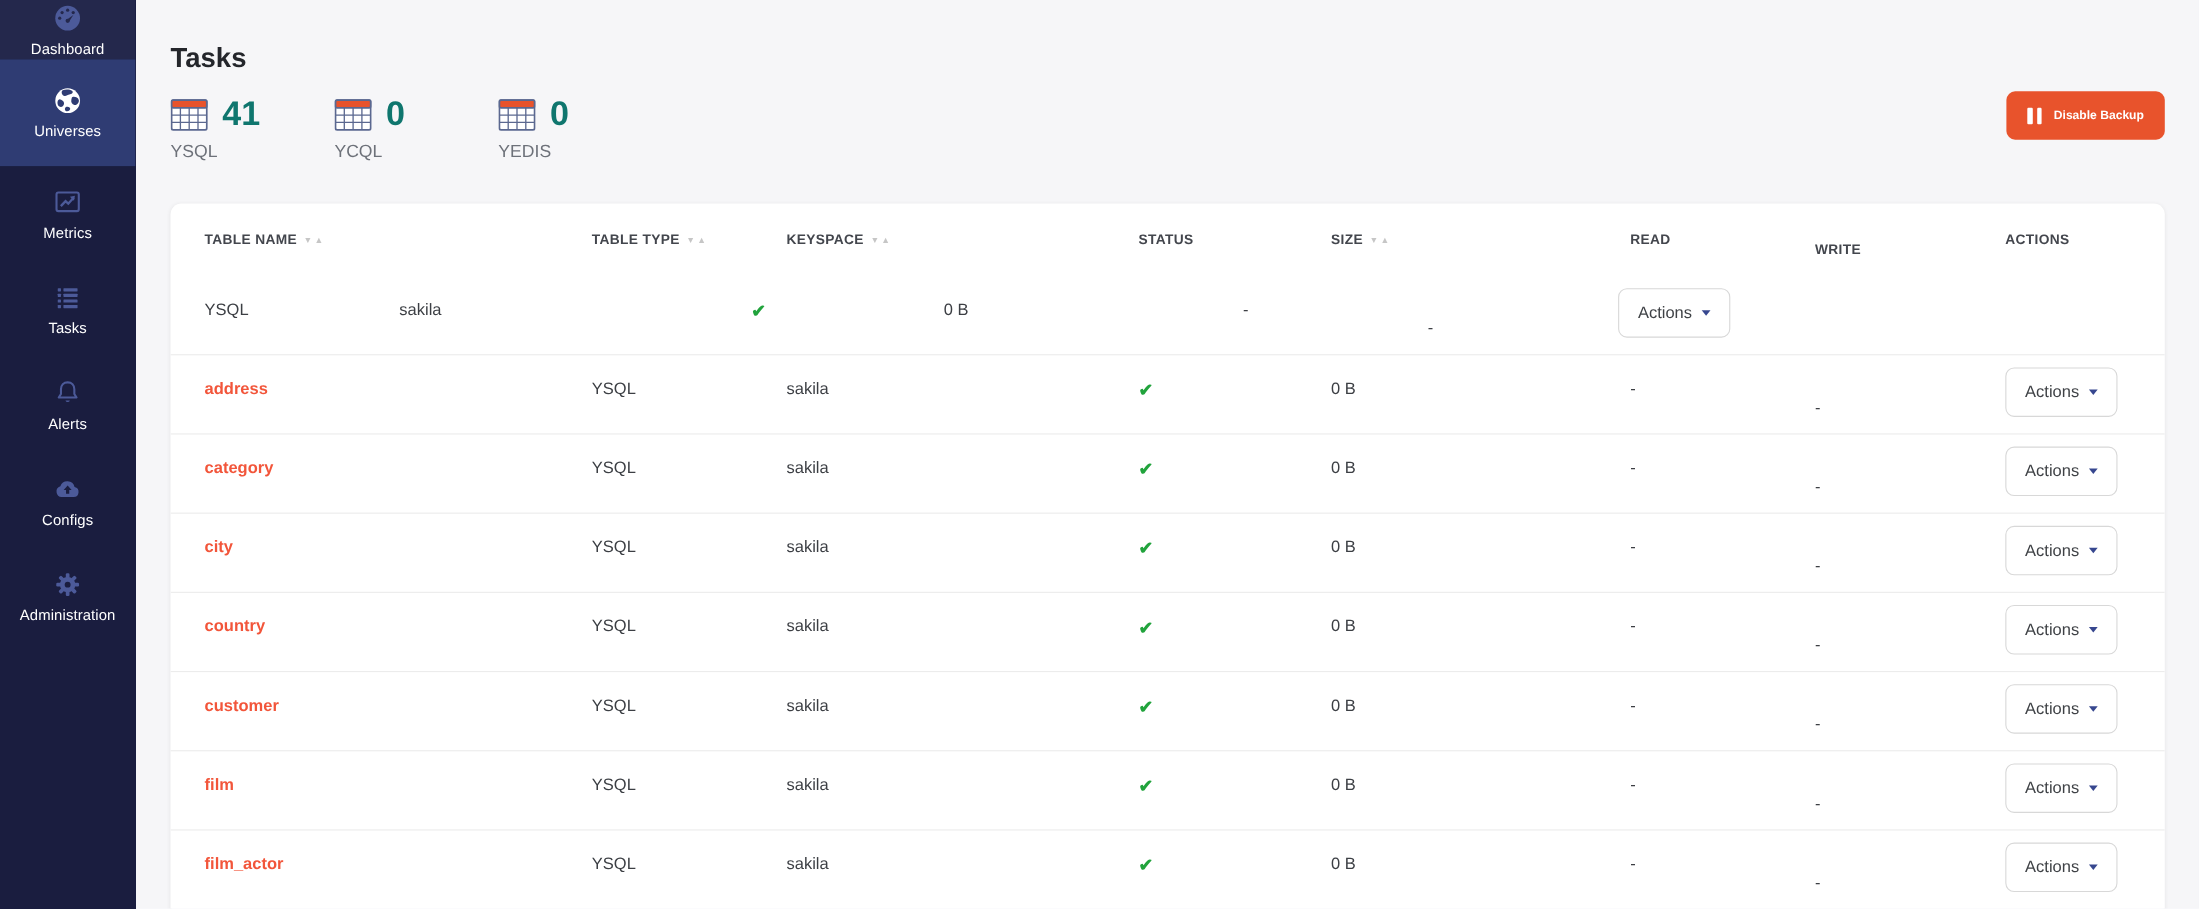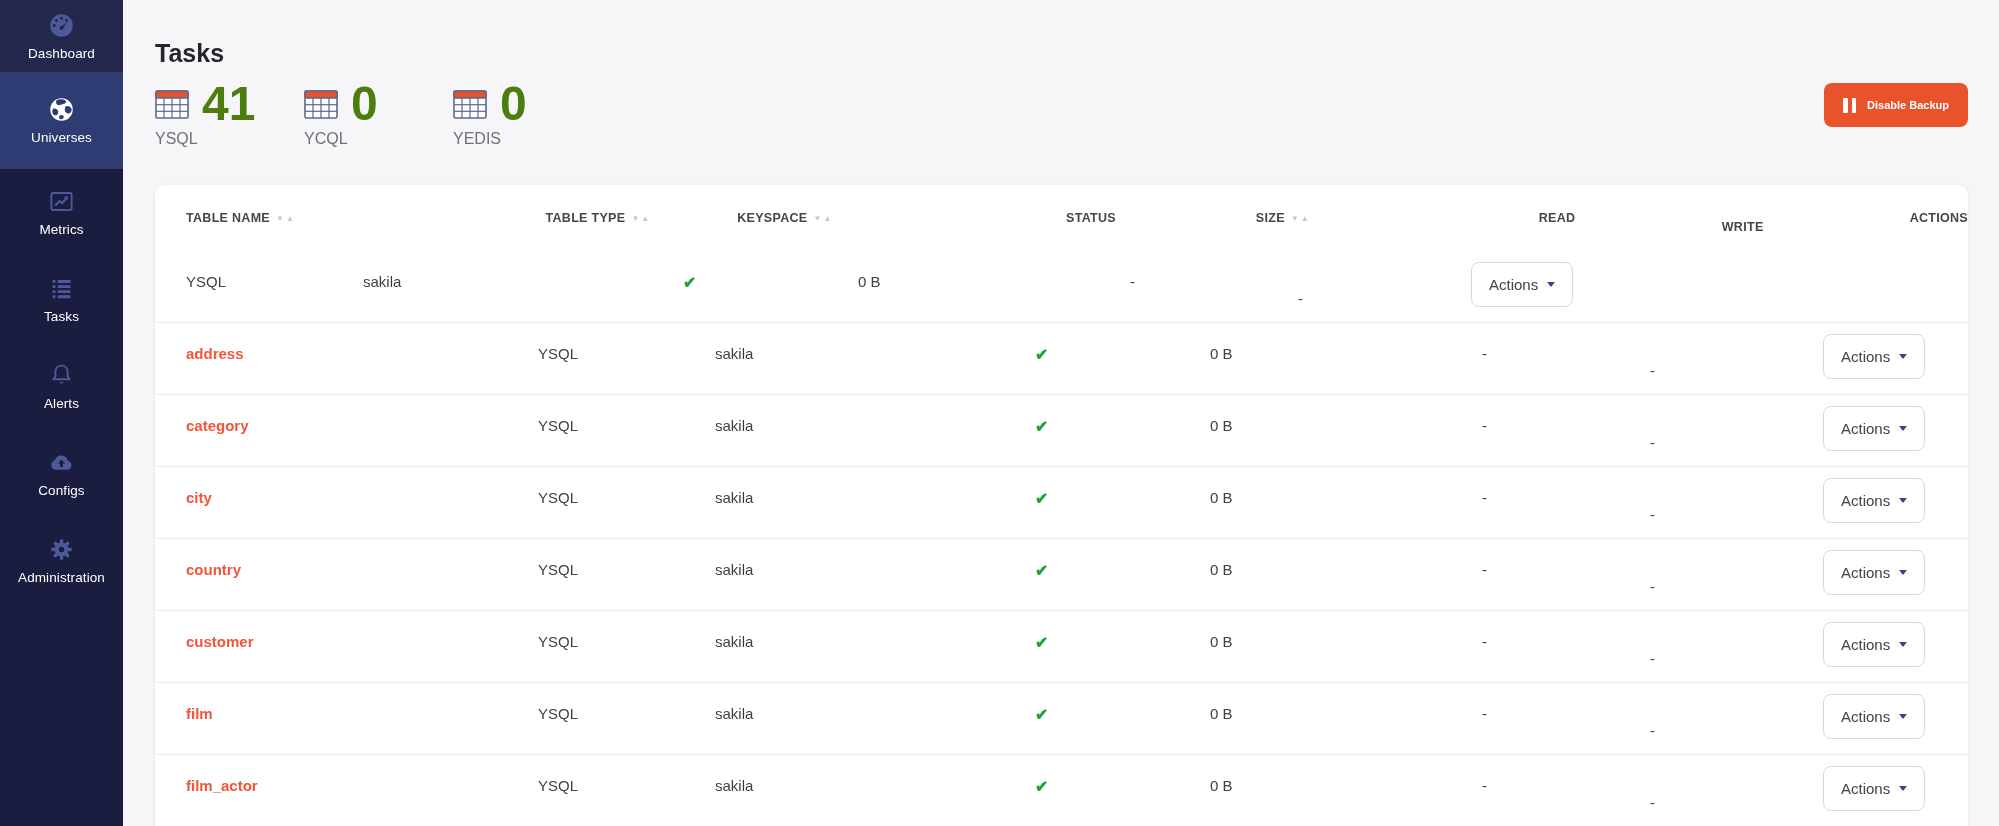--- a/index.html
+++ b/index.html
@@ -11,7 +11,7 @@
     background:#1a1d3f; z-index:10; }
   .sb-item { display:flex; flex-direction:column; align-items:center;
     justify-content:center; height:87px; cursor:pointer; }
-  .sb-item.first { height:72px; background:#24284c; }
+  .sb-item.first { height:54px; background:#24284c; }
   .sb-item.active { height:97px; background:#2f3c73; }
   .sb-icon { width:27px; height:27px; display:flex; align-items:center; justify-content:center; }
   .sb-label { color:#ffffff; font-size:13.5px; margin-top:7px; letter-spacing:.1px; }

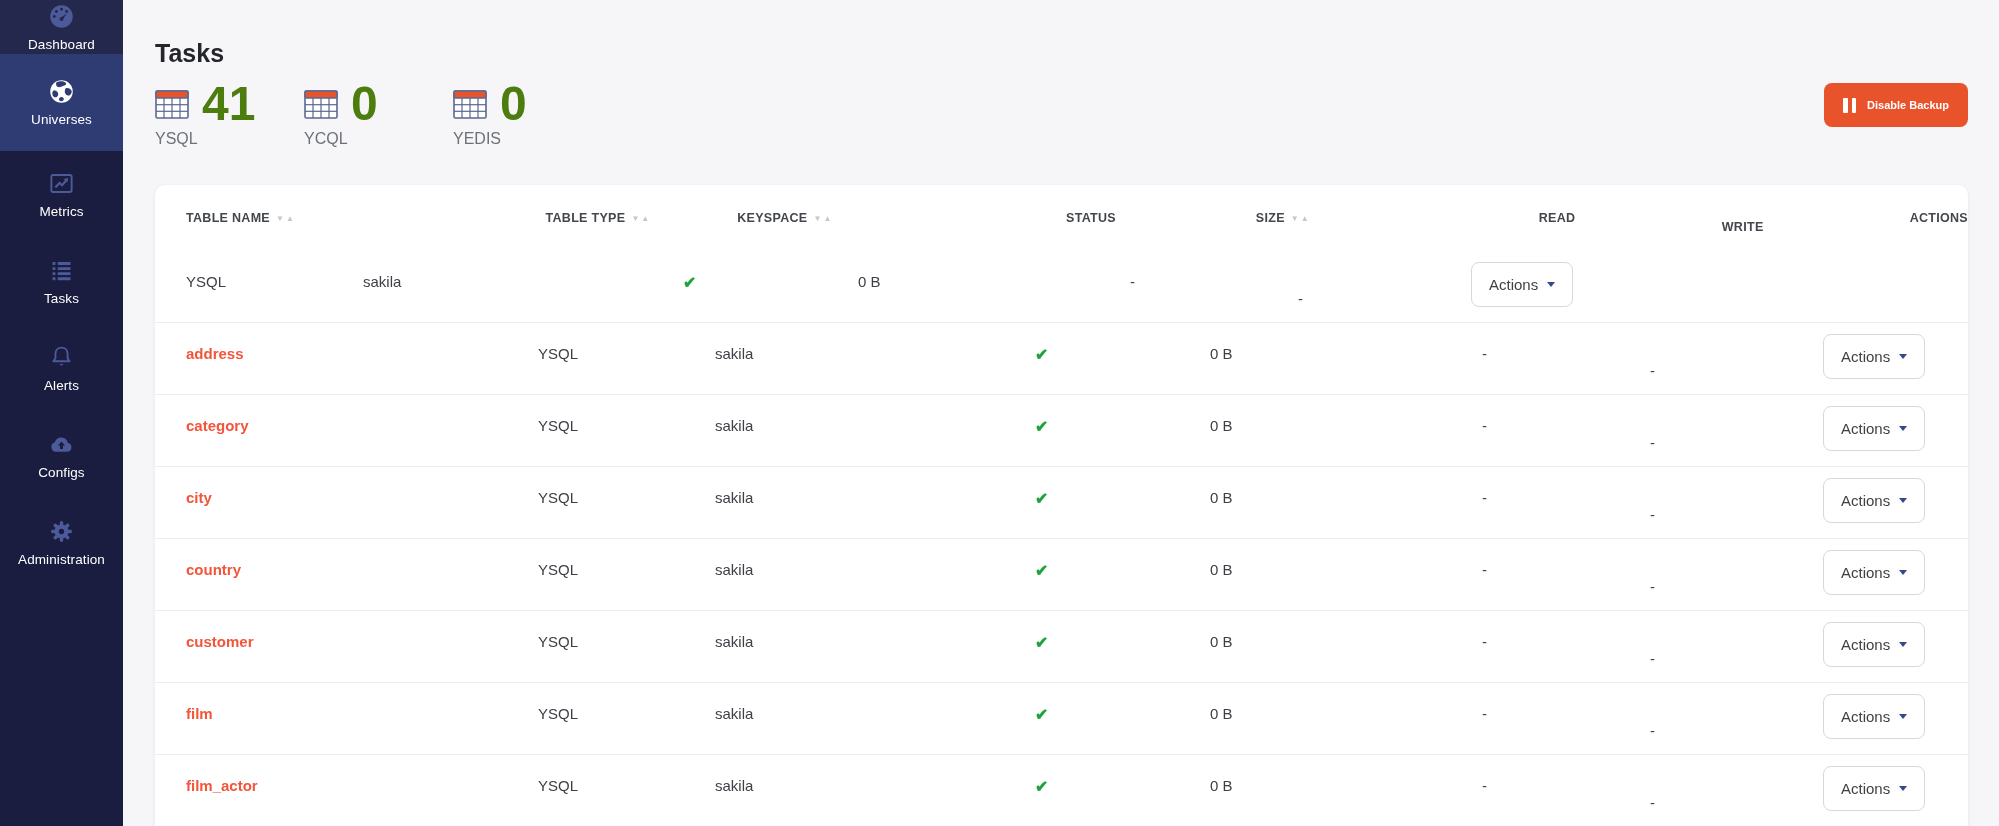--- a/index.html
+++ b/index.html
@@ -24,7 +24,7 @@
   .stat { width:149px; flex:none; }
   .stat-top { display:flex; align-items:center; height:34px; }
   .stat-icon { width:34px; height:29px; margin-right:13px; flex:none; }
-  .stat-count { font-size:48px; line-height:34px; font-weight:bold; color:#4d7c0f; }
+  .stat-count { font-size:31px; line-height:34px; font-weight:bold; color:#0f766e; }
   .stat-label { margin-top:9px; font-size:16px; color:#6d7179; }
 
   .backup-btn { position:absolute; top:83px; right:31px; height:44px;

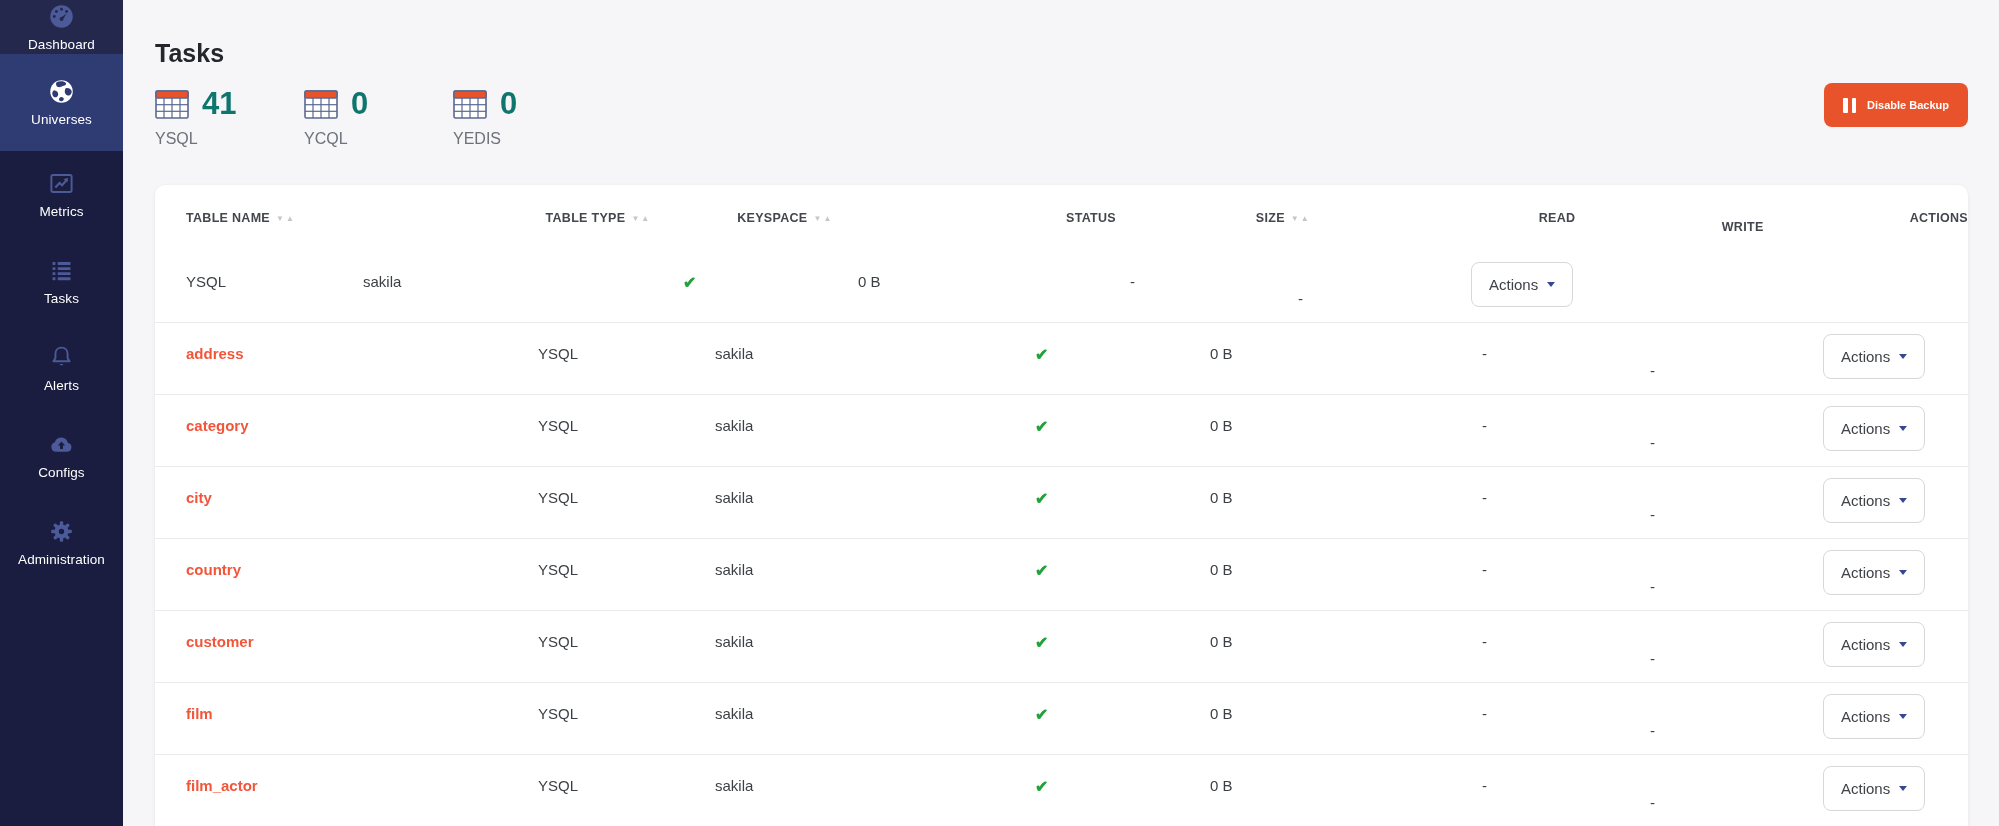--- a/index.html
+++ b/index.html
@@ -37,7 +37,7 @@
   
   .card { margin-top:37px; background:#ffffff; border-radius:10px;
     box-shadow:0 1px 4px rgba(0,0,0,.07); height:660px; overflow:hidden; }
-  .thead { display:flex; height:66px; padding-left:31px;gap:22px; }
+  .thead { display:flex; height:66px; padding-left:31px; }
   .th { display:flex; align-items:center; }
   .th-label { font-size:12.5px; font-weight:bold; color:#43464d; letter-spacing:.3px; }
   .sort-icon { font-size:8px; color:#c6c6c6; margin-left:6px; letter-spacing:2px; cursor:pointer; }

